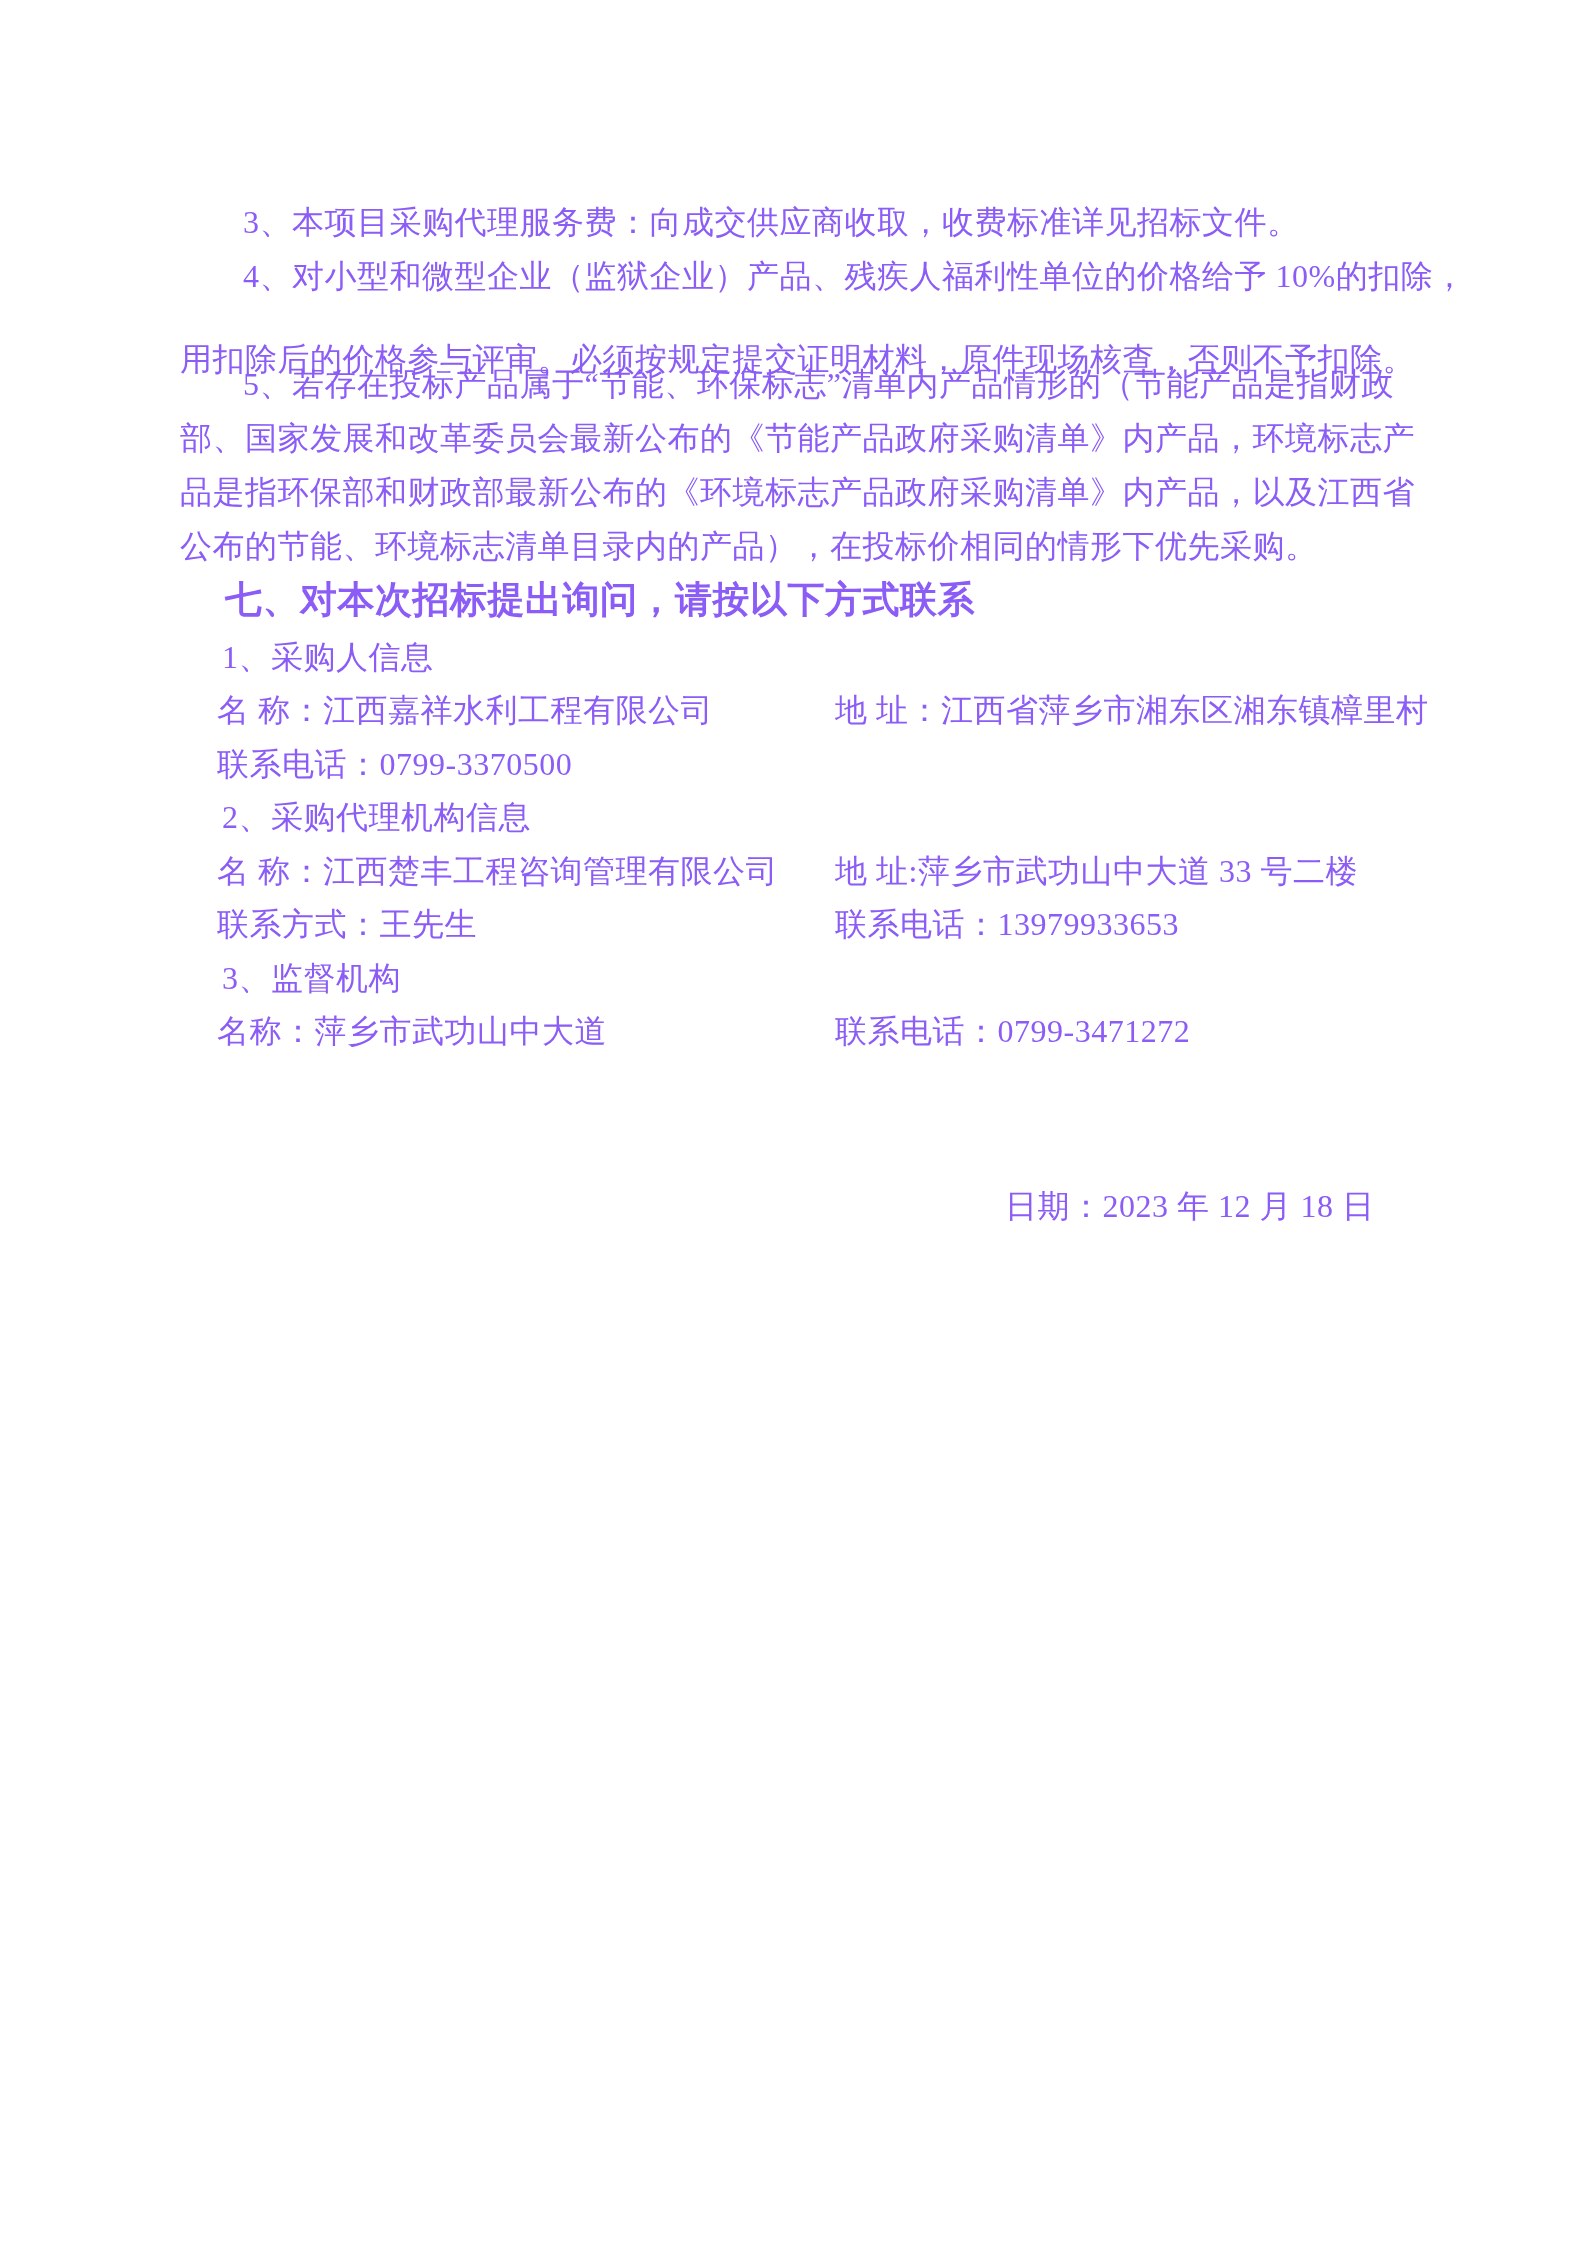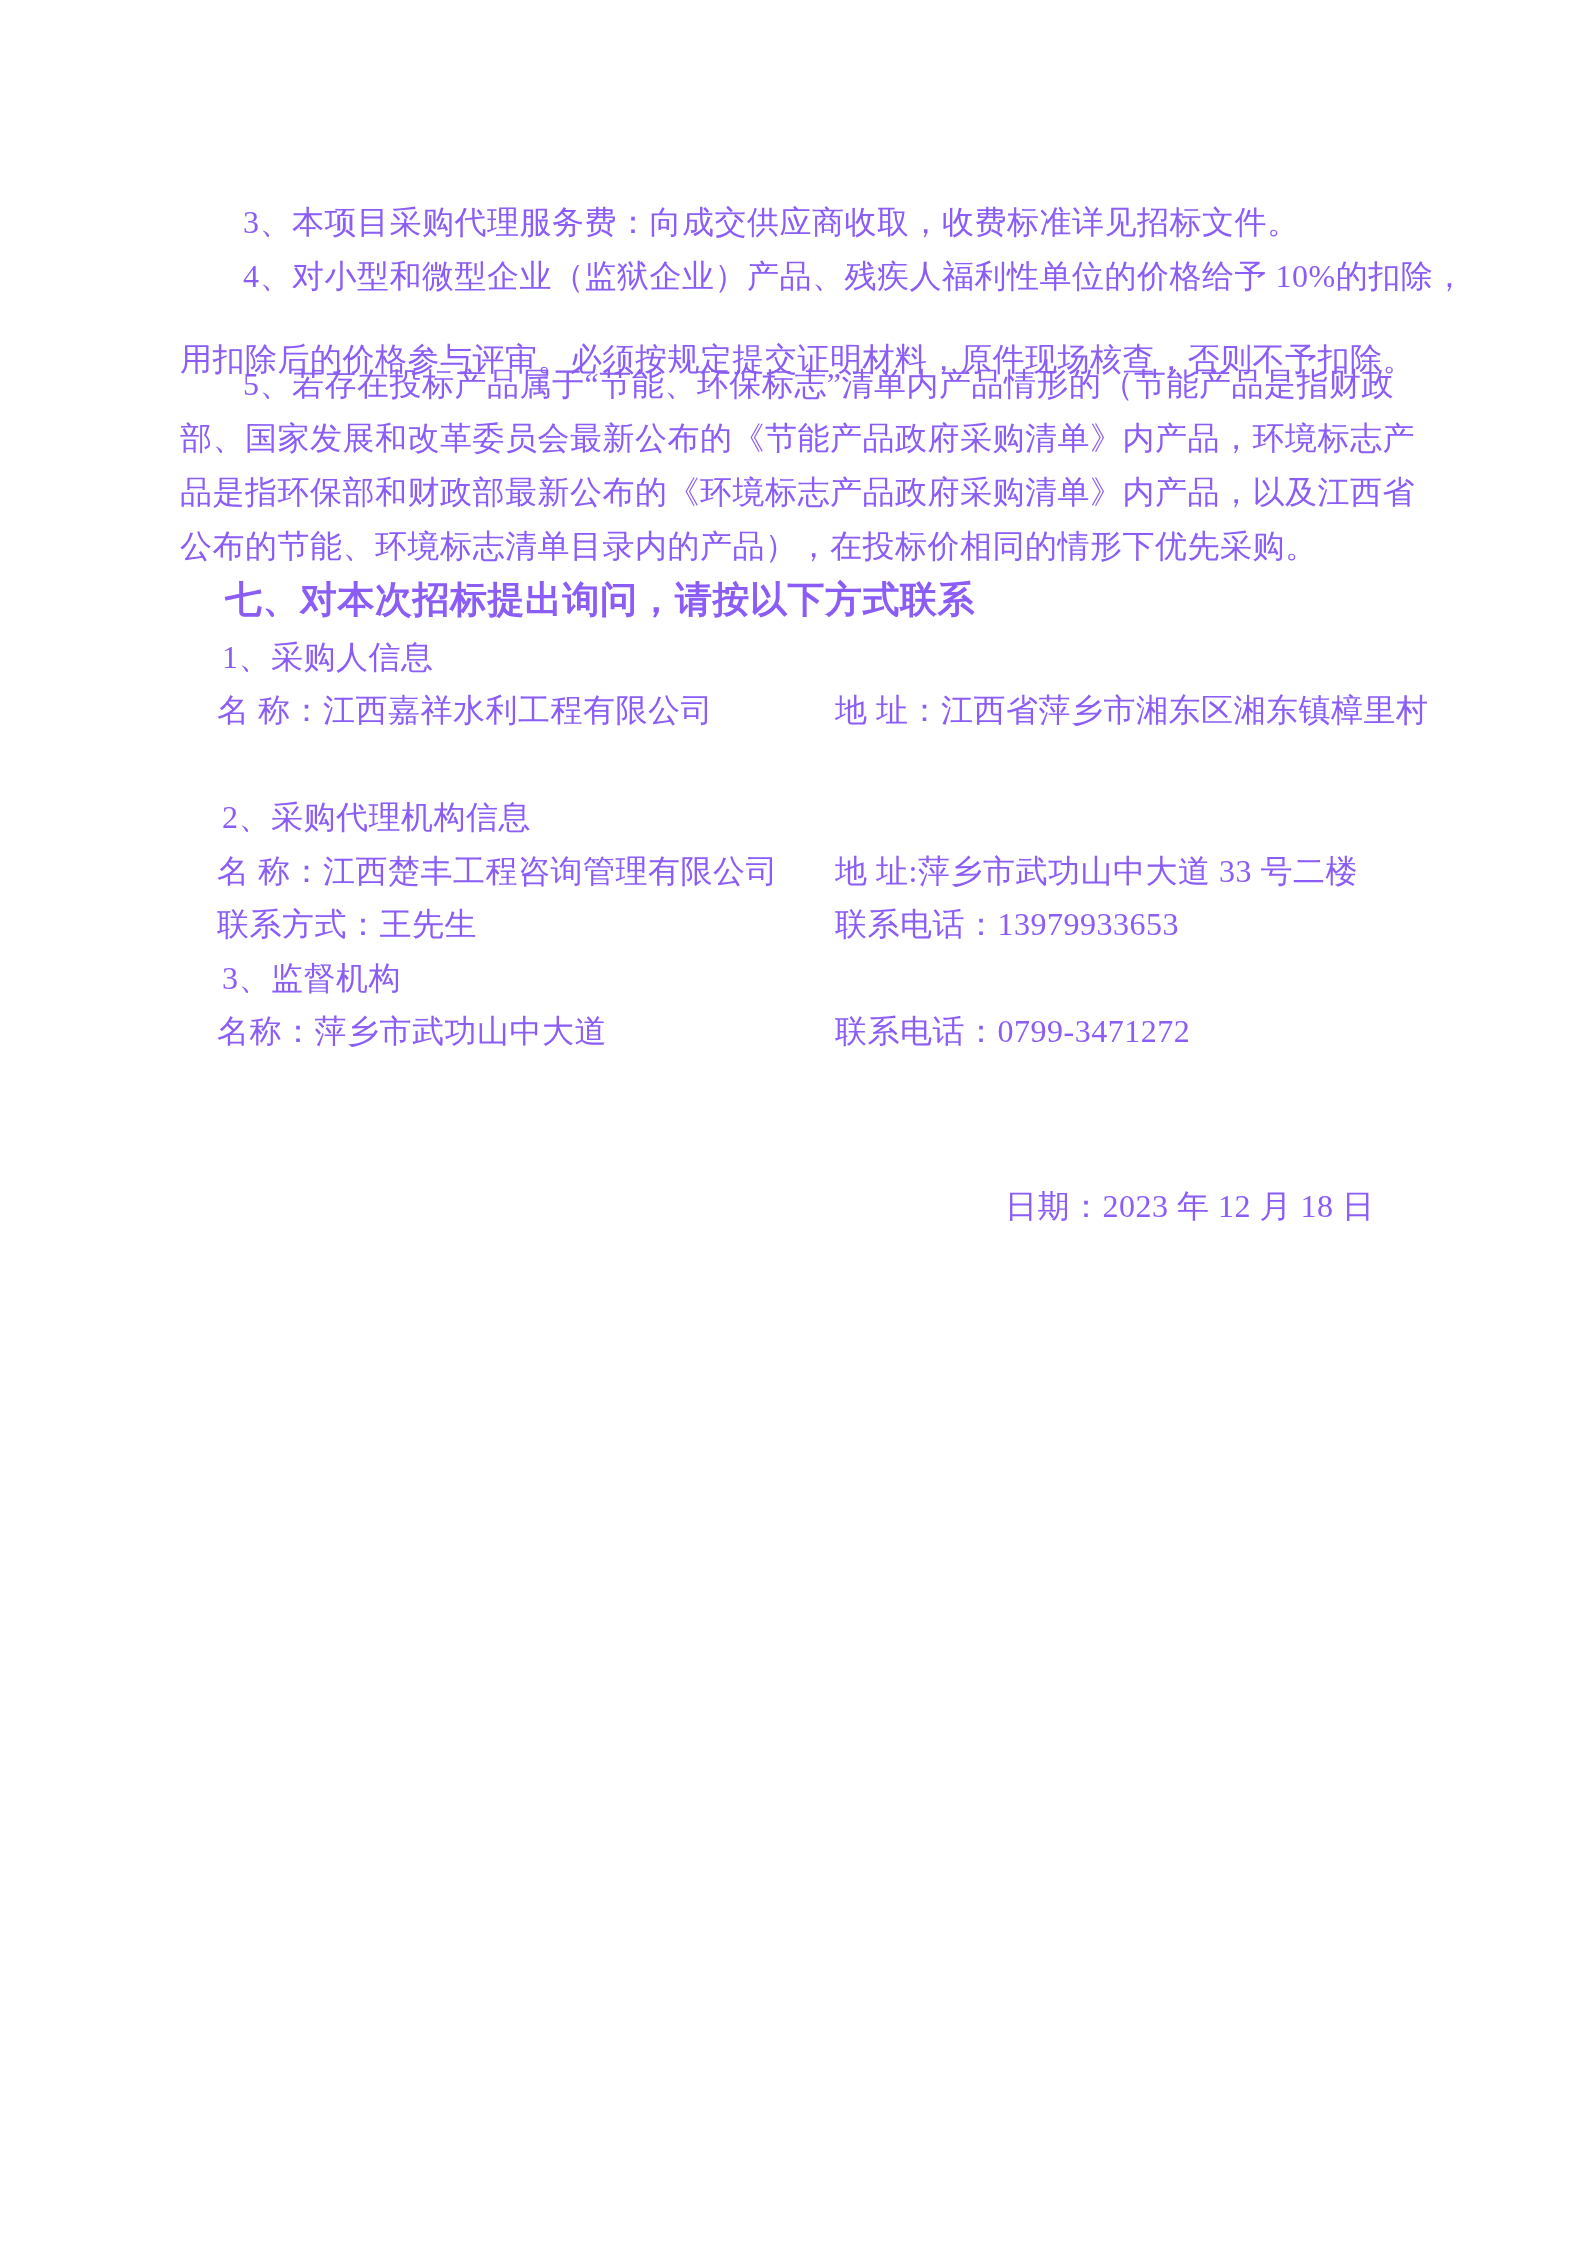--- a/index.html
+++ b/index.html
@@ -106,6 +106,9 @@
     <span class="rgt">地 址：江西省萍乡市湘东区湘东镇樟里村</span>
   </div>
 
+  <div class="crow c3">
+    <span class="lft">联系电话：0799-3370500</span>
+  </div>
 
   <div class="crow label c4">
     <span class="lft">2、采购代理机构信息</span>

